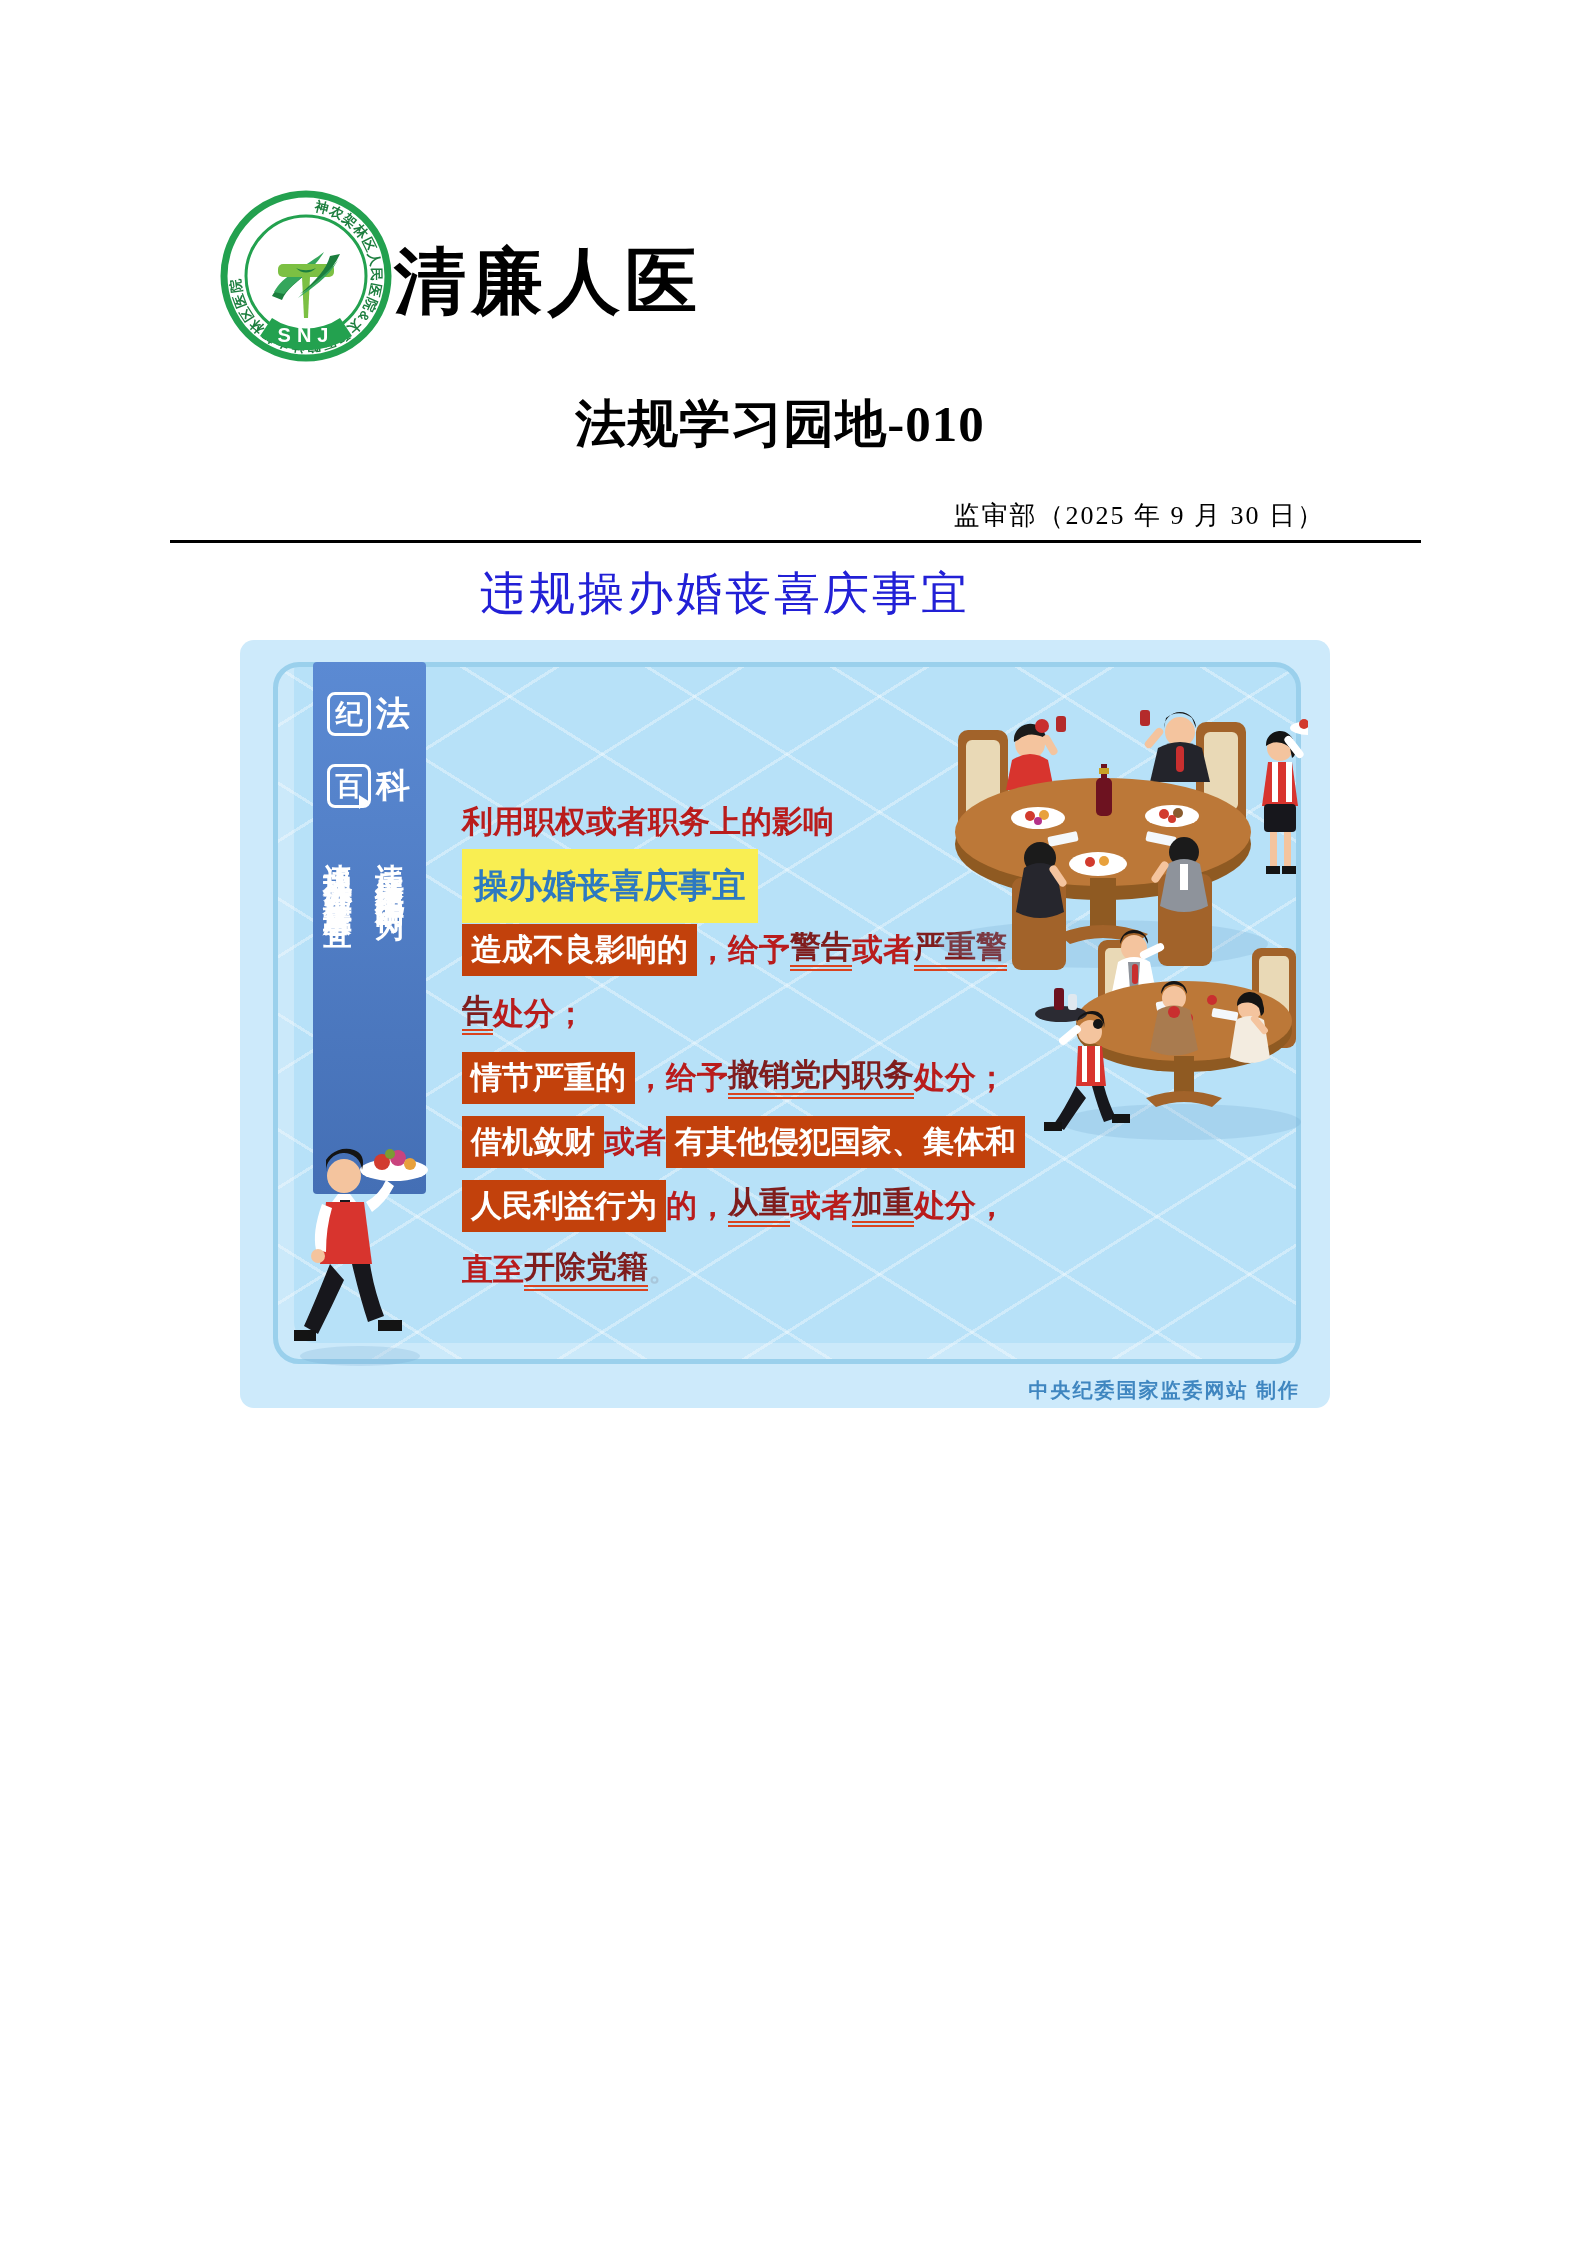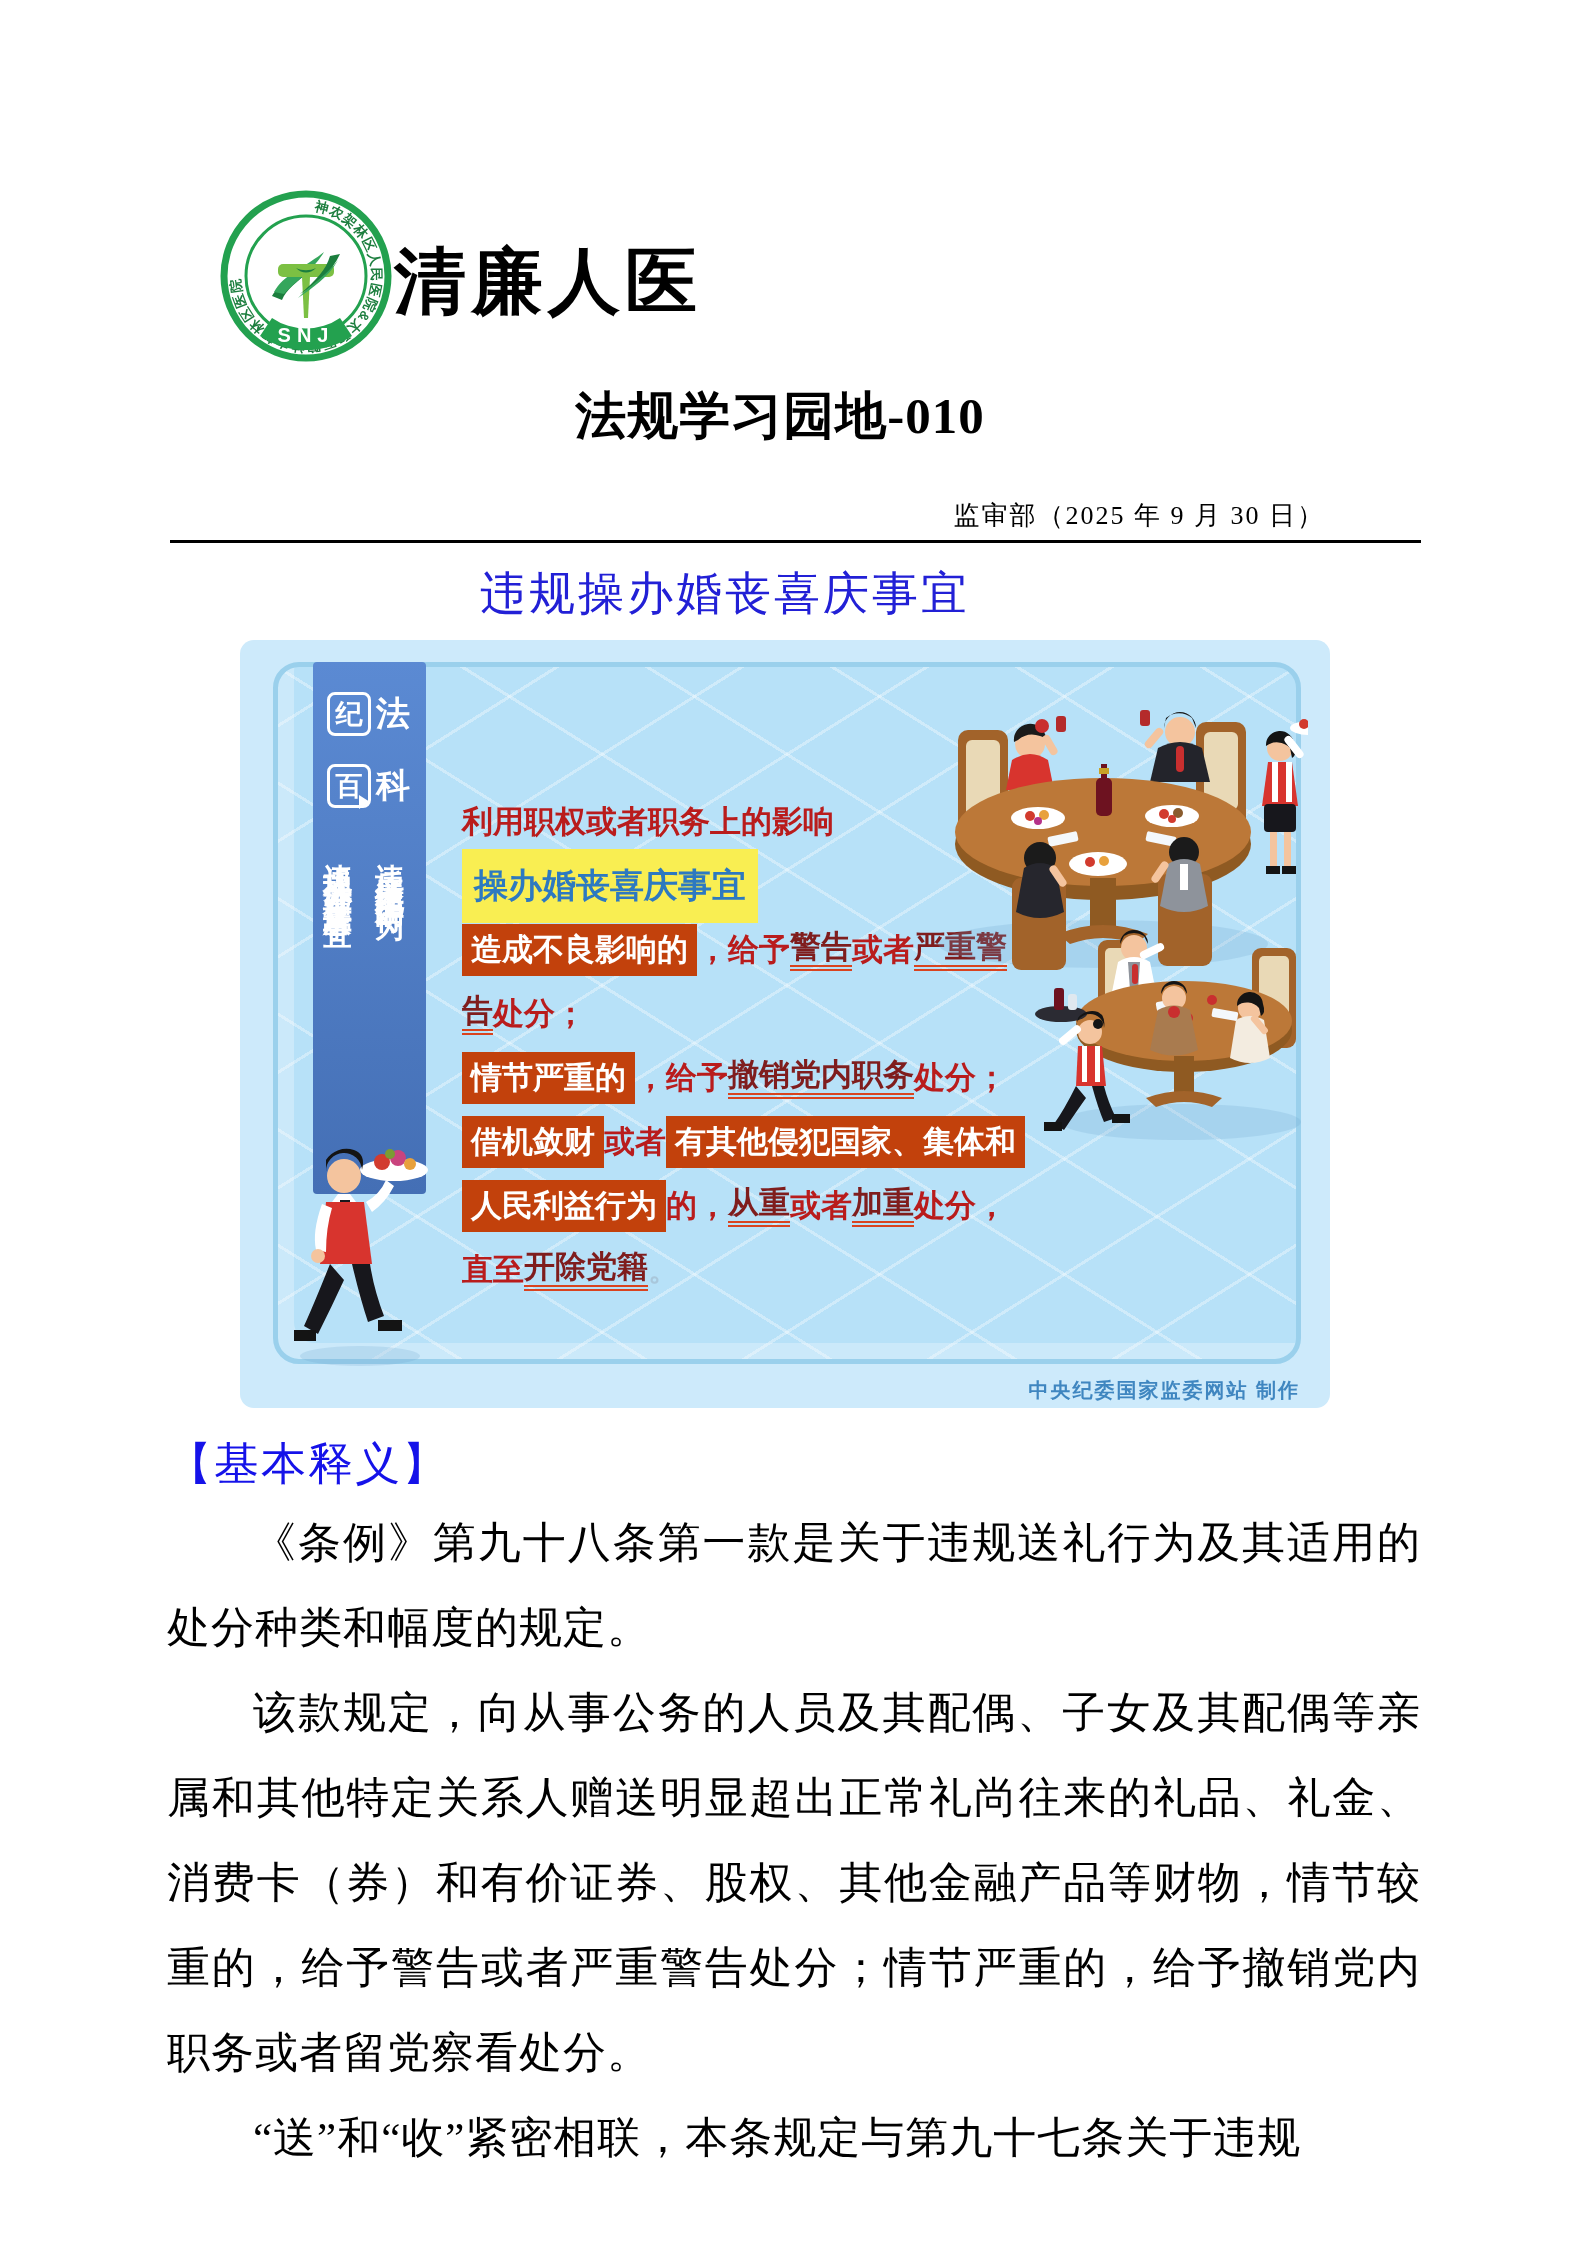--- a/index.html
+++ b/index.html
@@ -10,7 +10,7 @@
   .hosp-logo{position:absolute;left:220px;top:190px;width:172px;height:172px;}
   .brand{position:absolute;left:394px;top:234px;font-size:72px;font-weight:bold;
          letter-spacing:5px;color:#000;}
-  .doc-title{position:absolute;left:0;top:382px;width:1560px;text-align:center;
+  .doc-title{position:absolute;left:0;top:390px;width:1560px;text-align:center;
              font-size:51px;font-weight:bold;letter-spacing:1px;color:#000;}
   .byline{position:absolute;top:498px;right:262px;font-size:26px;color:#000;letter-spacing:2px;}
   .head-rule{position:absolute;left:170px;top:540px;width:1251px;height:3px;background:#000;}

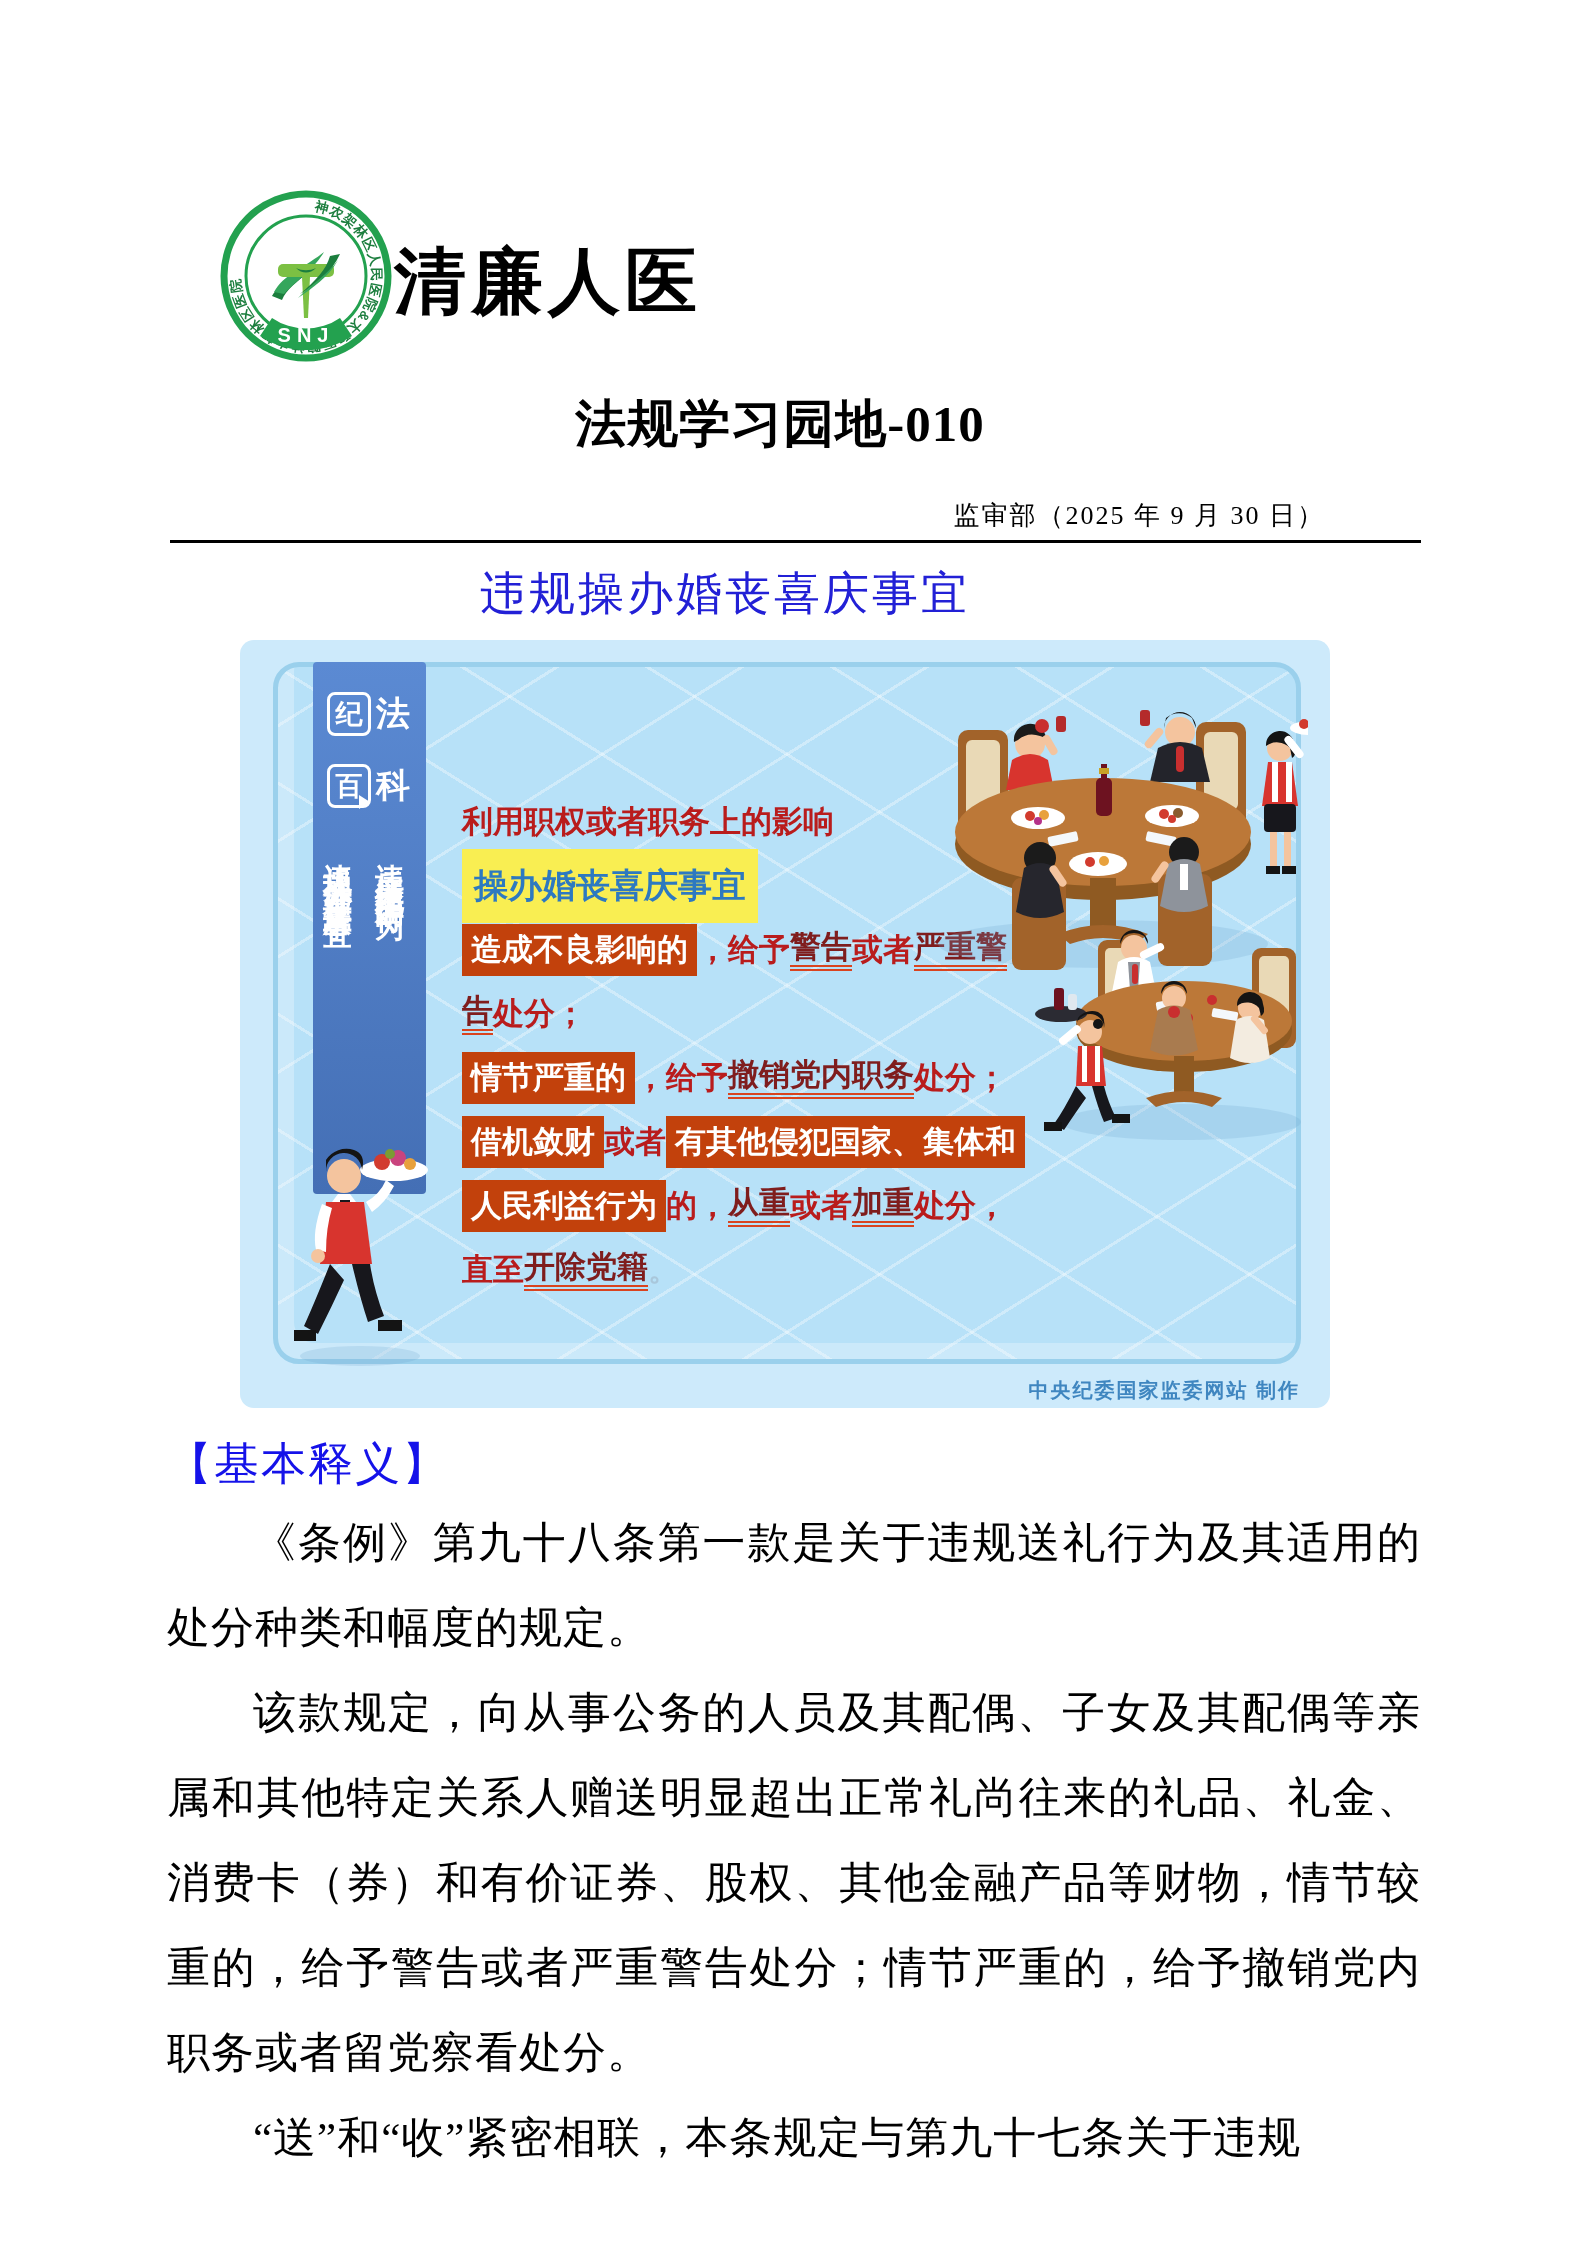--- a/index.html
+++ b/index.html
@@ -322,14 +322,6 @@
     <div class="credit">中央纪委国家监委网站  制作</div>
   </div>
 
-  <div class="body-block">
-    <p class="section-label">【基本释义】</p>
-    <div>
-        <p class="body-para">《条例》第九十八条第一款是关于违规送礼行为及其适用的处分种类和幅度的规定。</p>
-        <p class="body-para">该款规定，向从事公务的人员及其配偶、子女及其配偶等亲属和其他特定关系人赠送明显超出正常礼尚往来的礼品、礼金、消费卡（券）和有价证券、股权、其他金融产品等财物，情节较重的，给予警告或者严重警告处分；情节严重的，给予撤销党内职务或者留党察看处分。</p>
-        <p class="body-para">“送”和“收”紧密相联，本条规定与第九十七条关于违规</p>
-      </div>
-  </div>
 
 </div>
 

